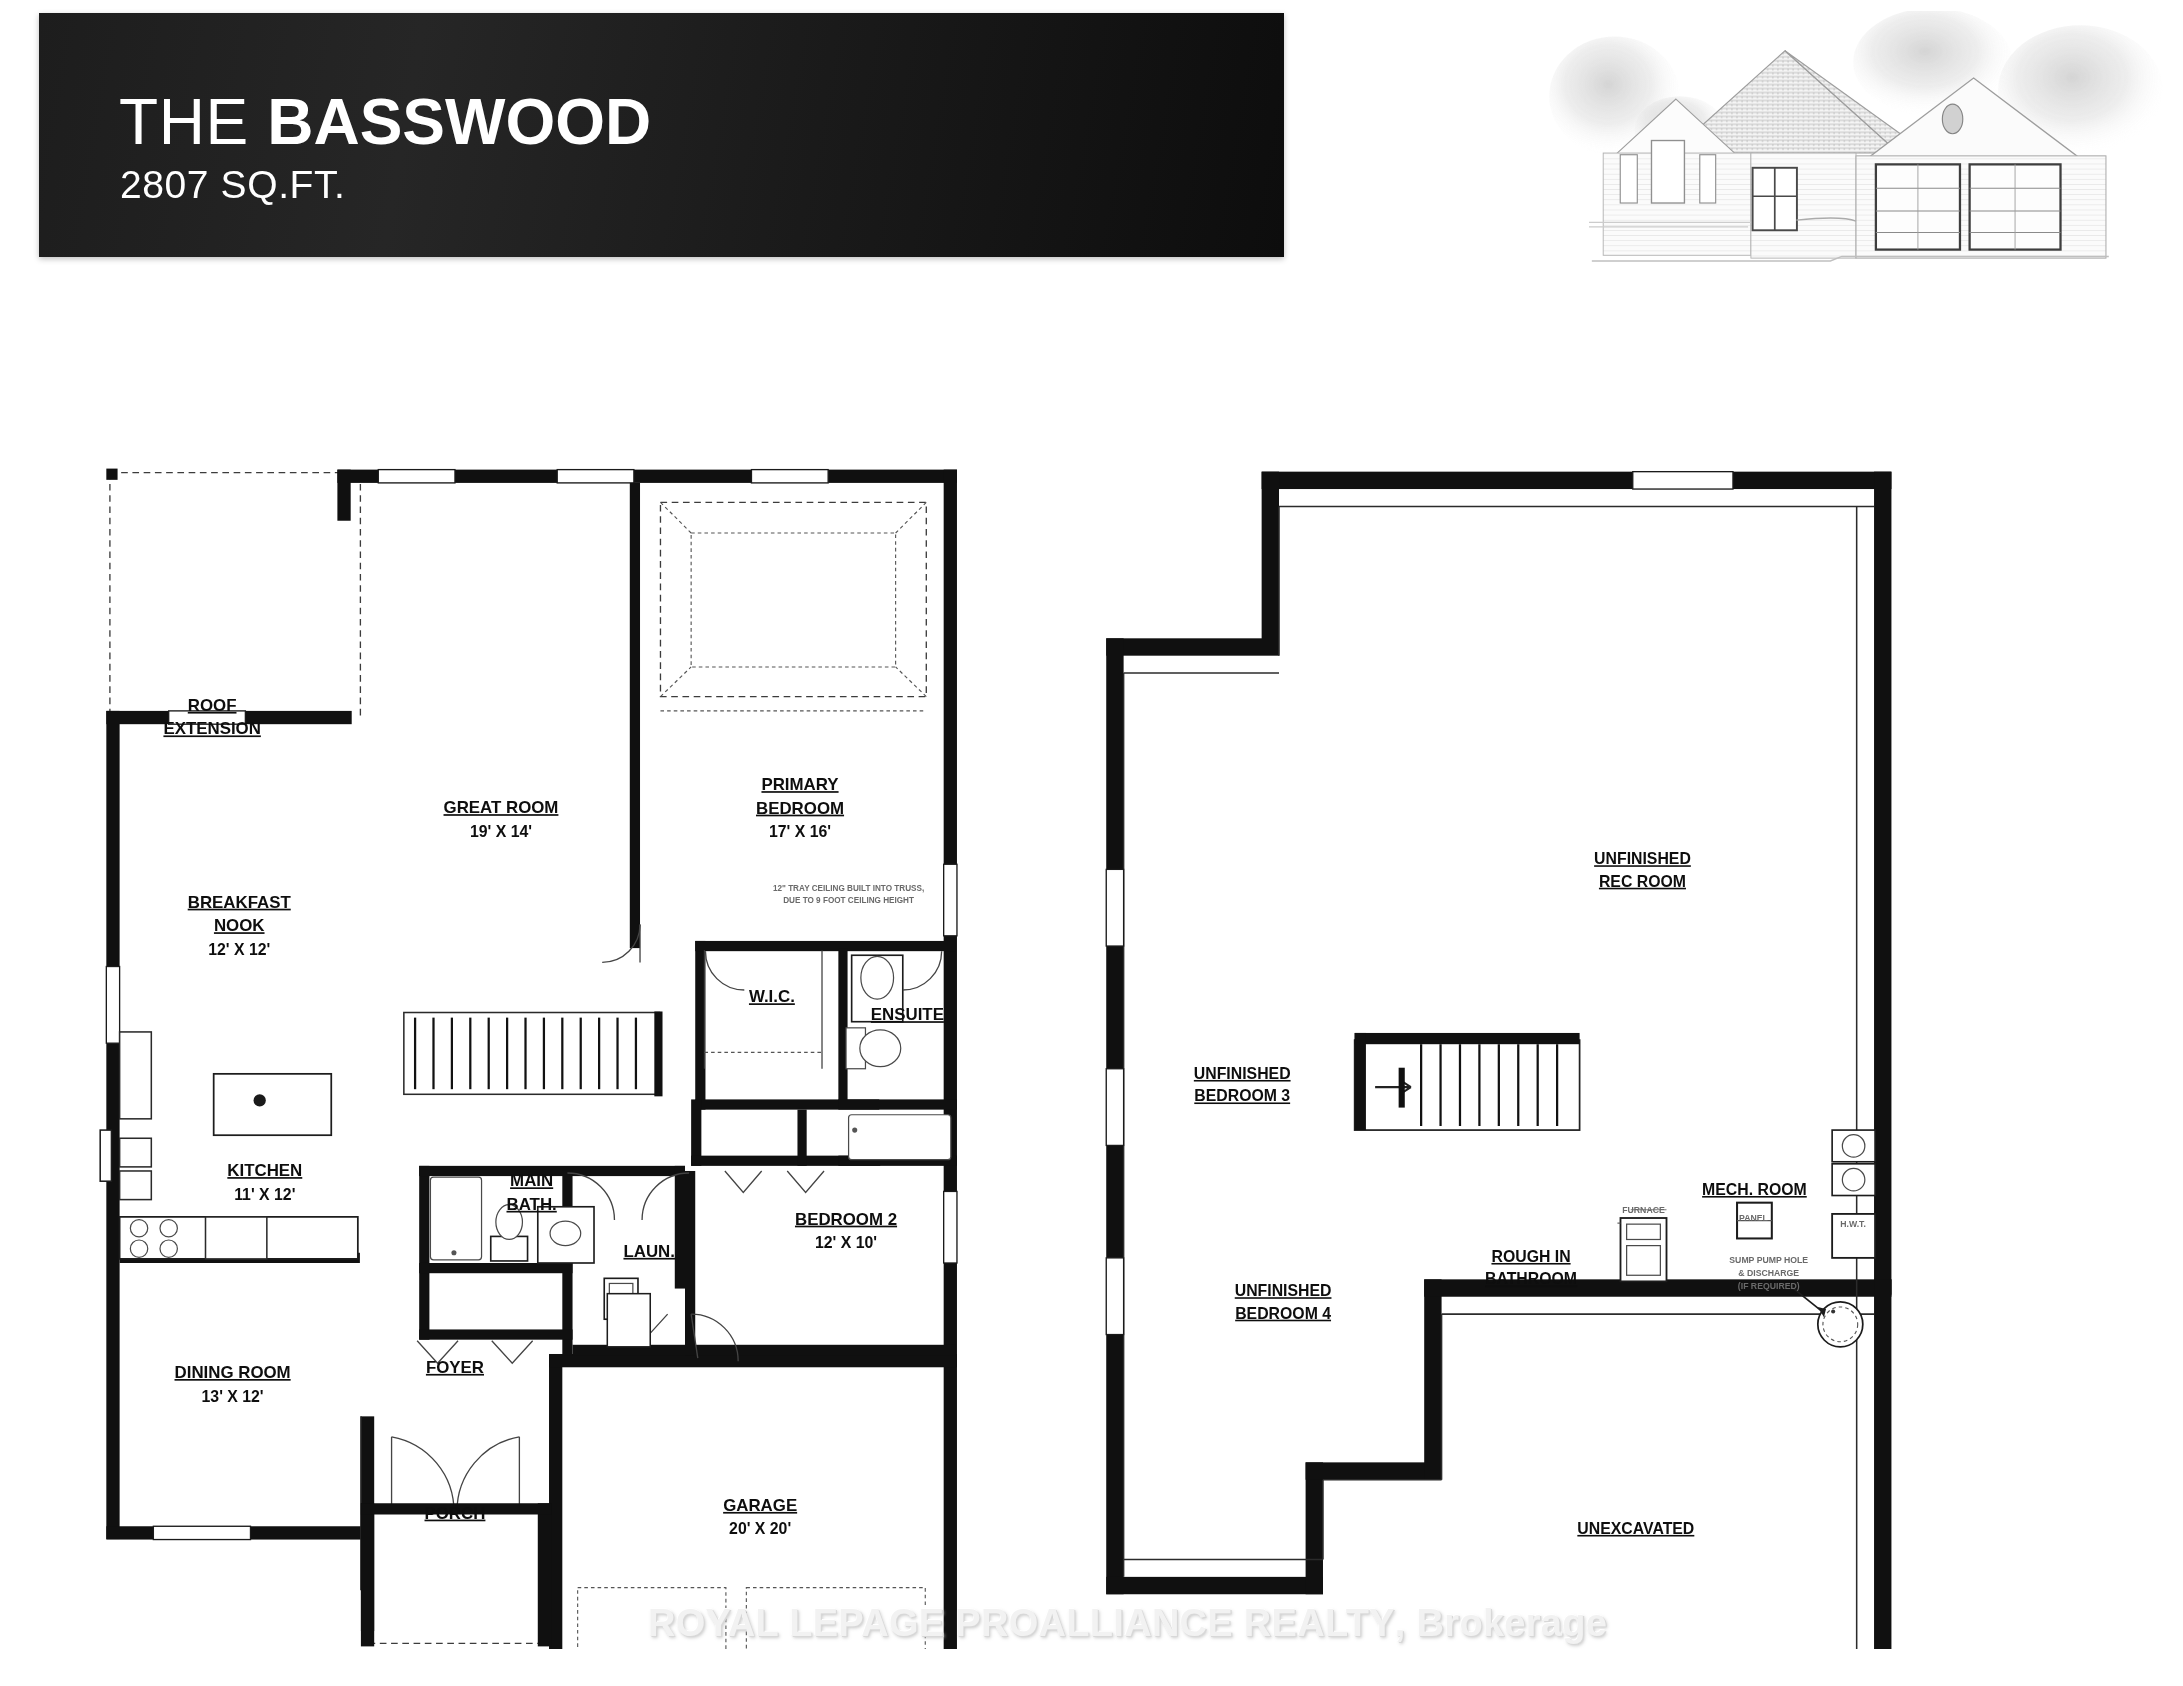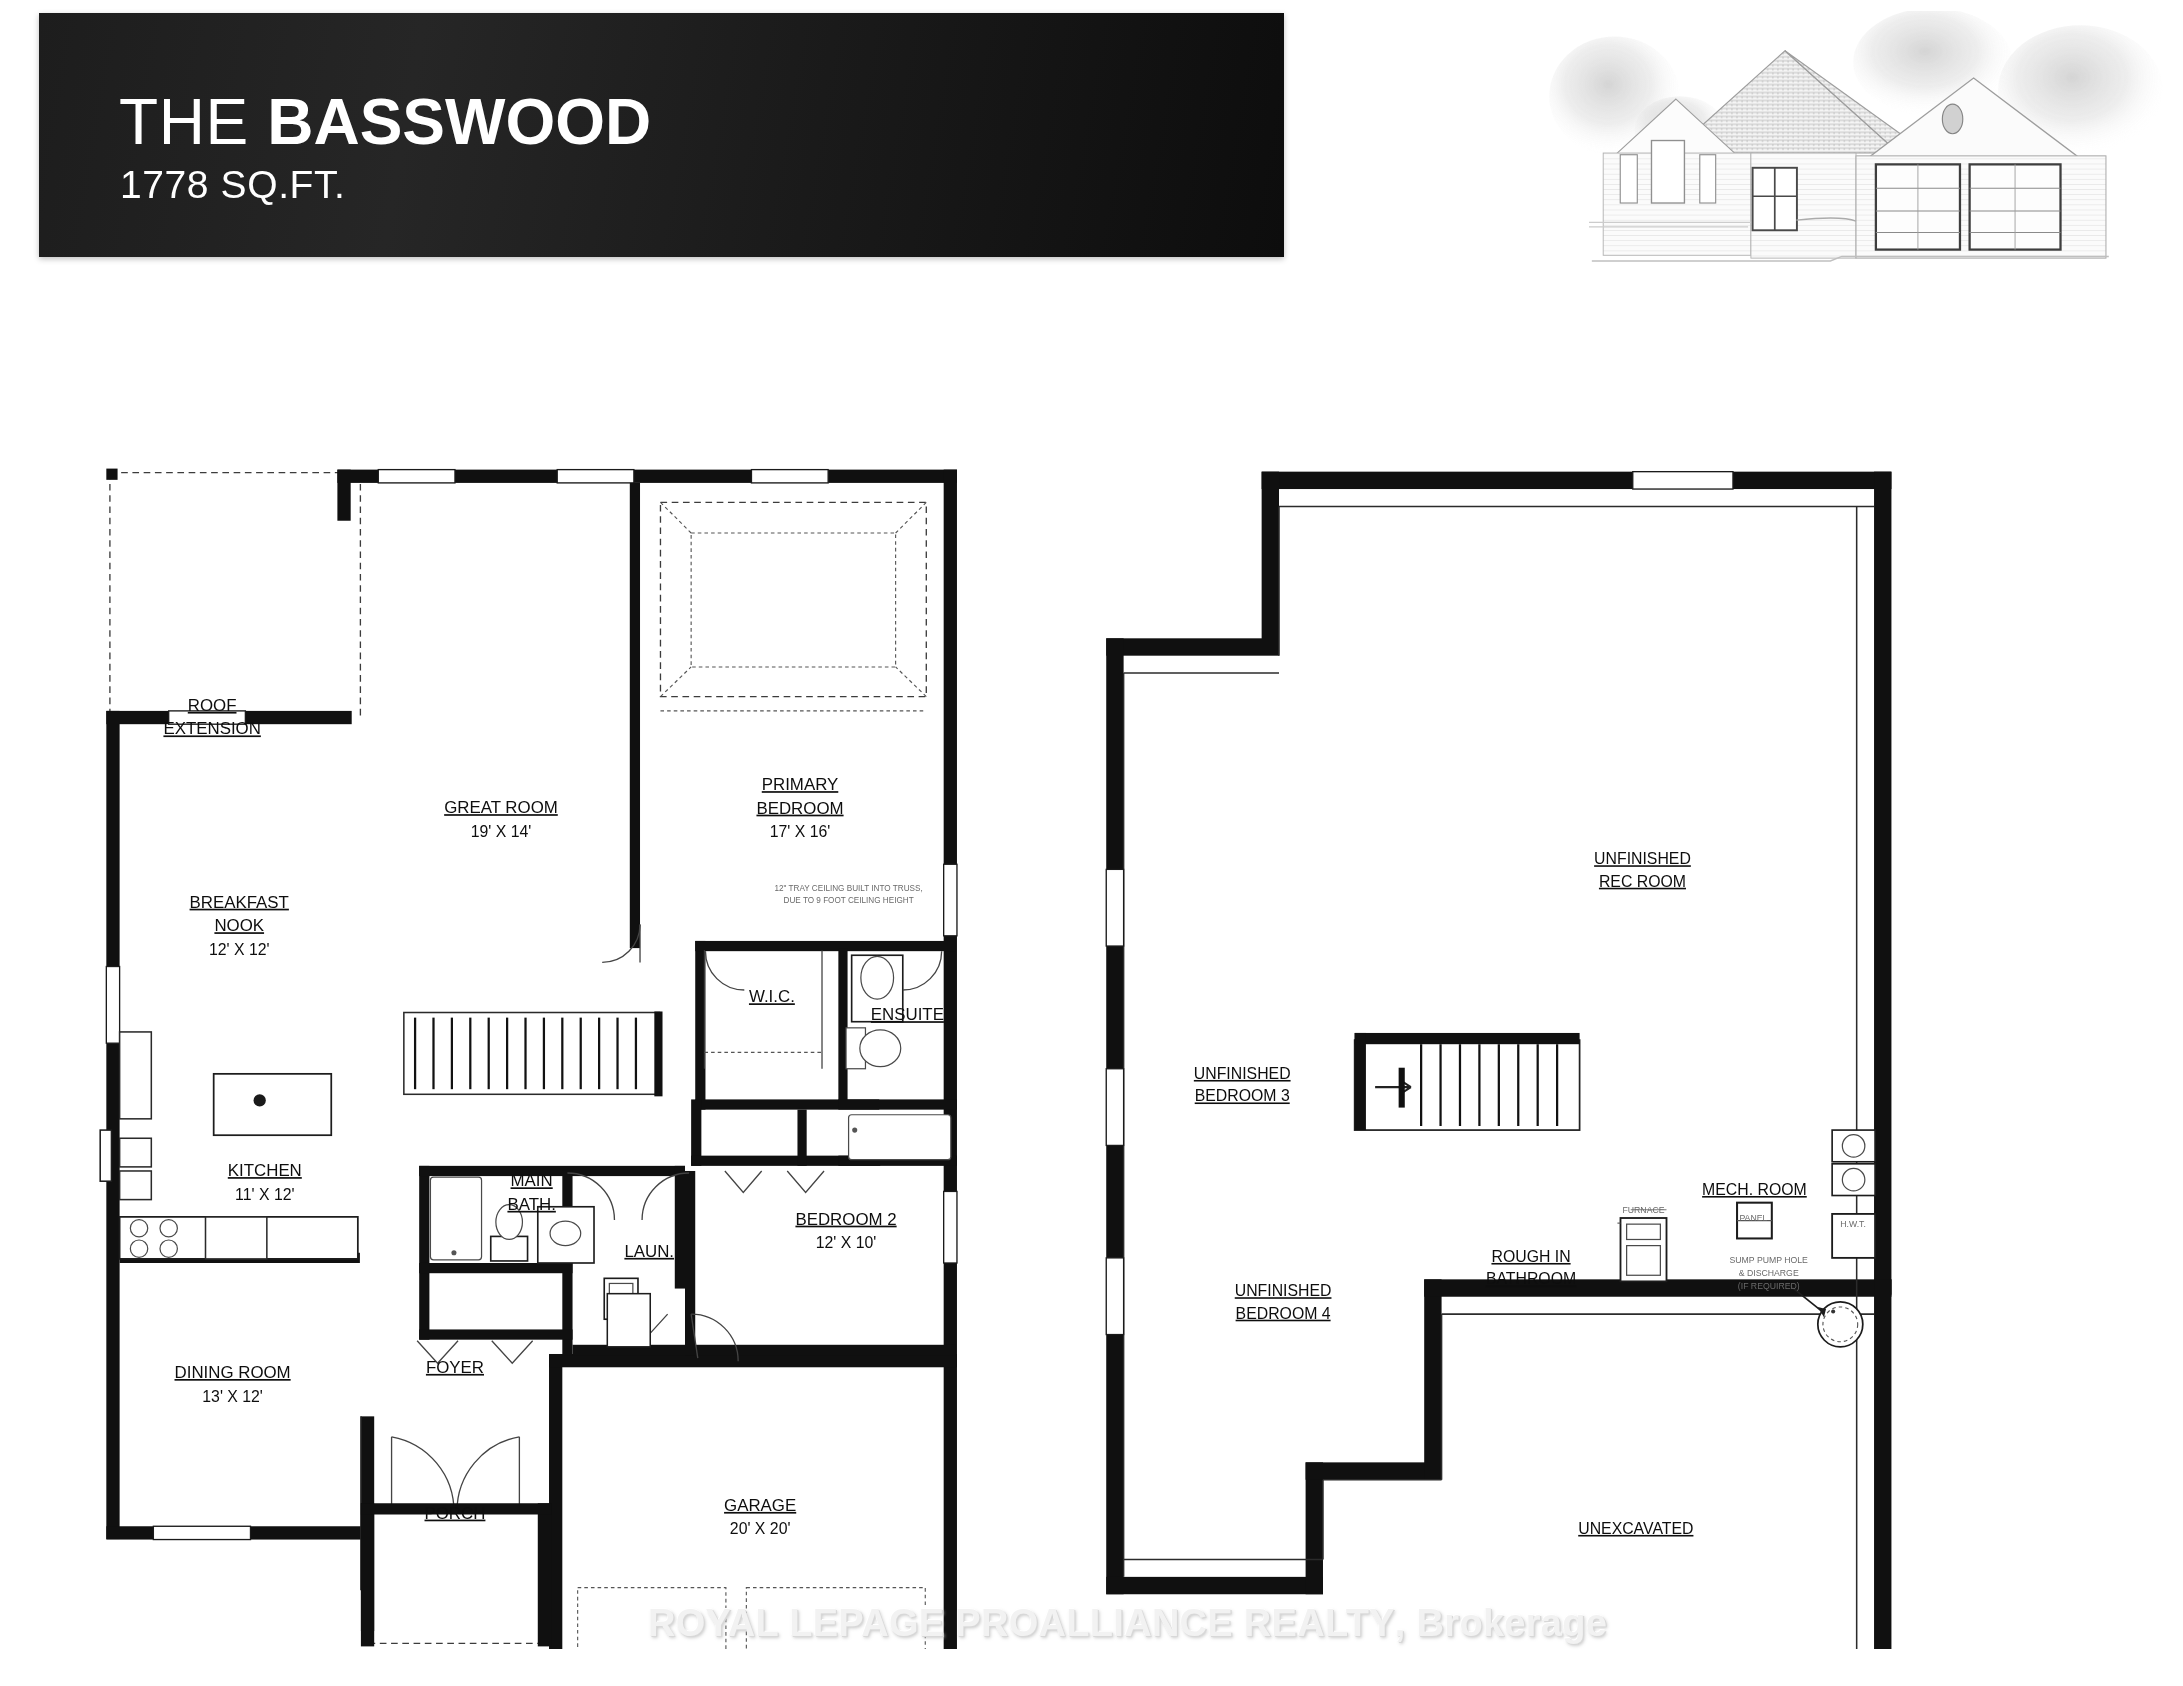--- a/index.html
+++ b/index.html
@@ -49,7 +49,7 @@
 
 <div id="title-banner">
   <div class="t1"><span>THE </span><b>BASSWOOD</b></div>
-  <div class="t2">1778 SQ.FT.</div>
+  <div class="t2">2807 SQ.FT.</div>
 </div>
 
 <div id="elevation">

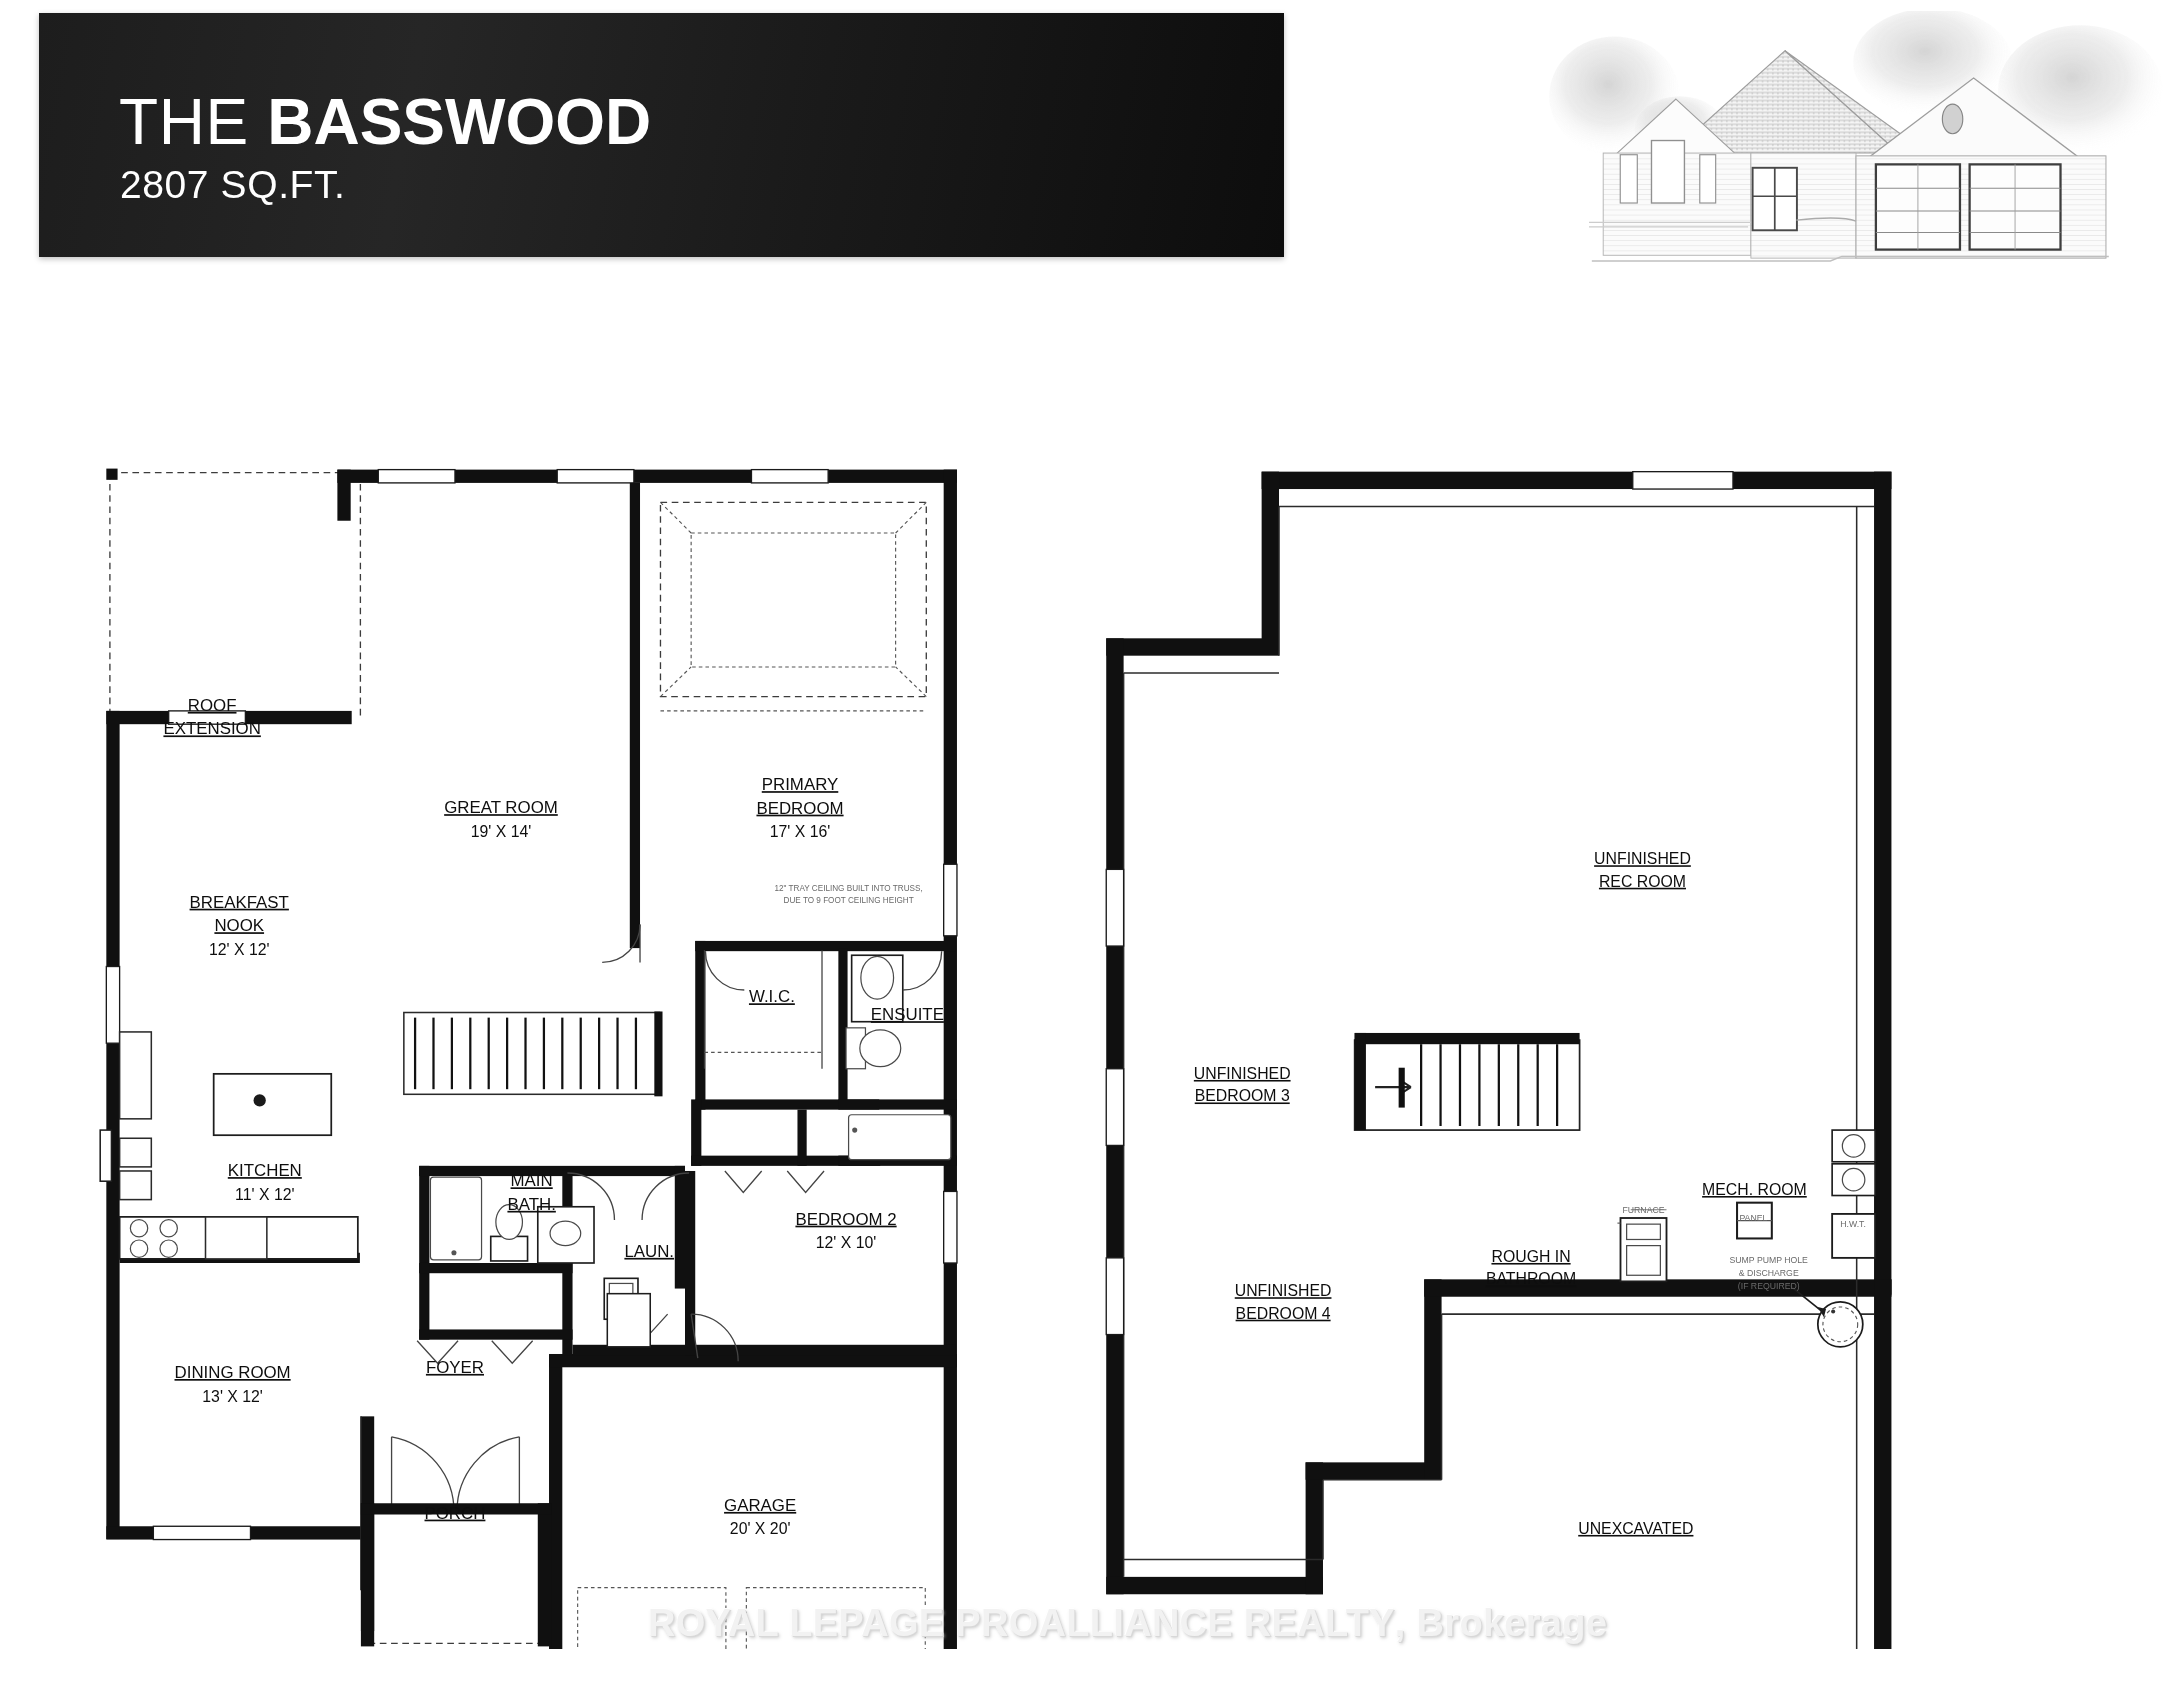--- a/index.html
+++ b/index.html
@@ -31,7 +31,7 @@
   #elevation svg{width:100%;height:100%;display:block;}
 
   
-  #plan{position:absolute;left:0;top:284px;width:1963px;height:1365px;}
+  #plan{position:absolute;left:0;top:284px;width:1963px;height:1365px;font-weight:bold;}
   #plan svg{width:100%;height:100%;display:block;}
 
   

